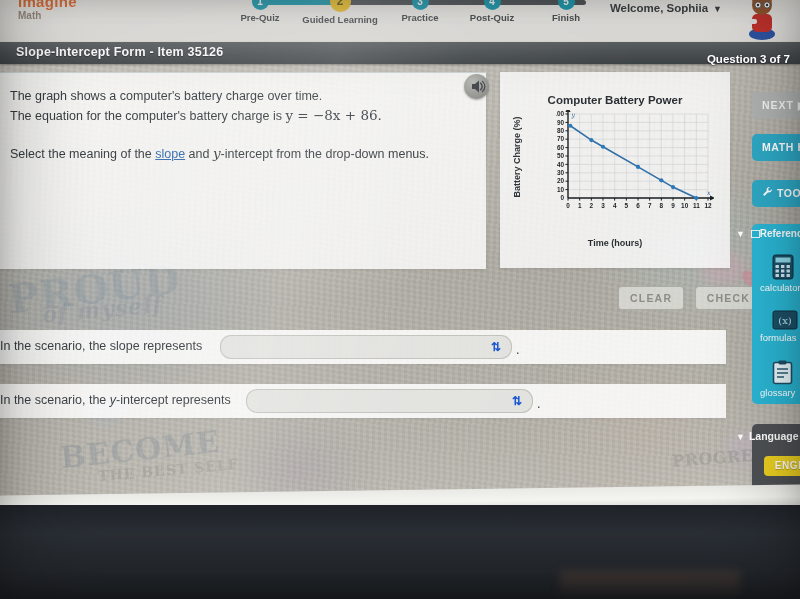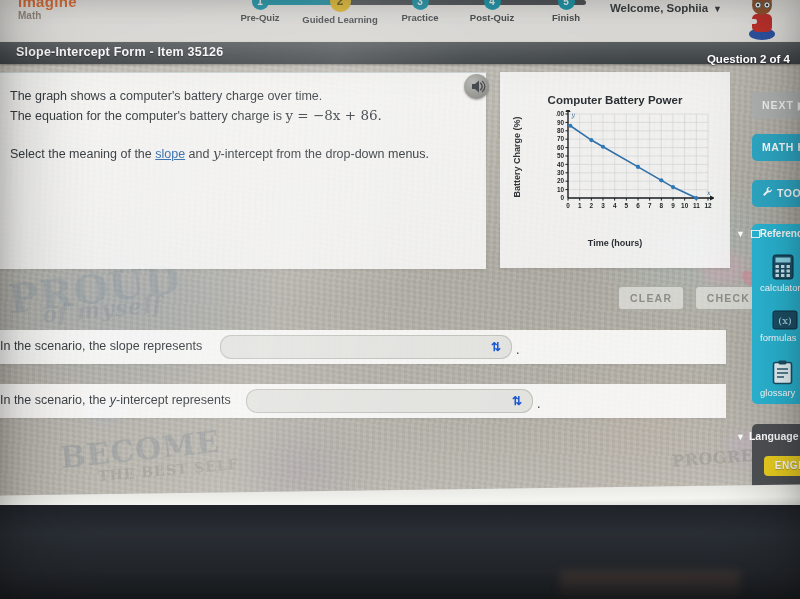--- a/index.html
+++ b/index.html
@@ -269,7 +269,7 @@
   <div class="titlebar">
     <span class="ttl">Slope-Intercept Form - Item 35126</span>
   </div>
-  <span class="qcount">Question 2 of 4</span>
+  <span class="qcount">Question 3 of 7</span>
 
   <div class="panel" id="prompt-panel">
     <div id="prompt-text">

